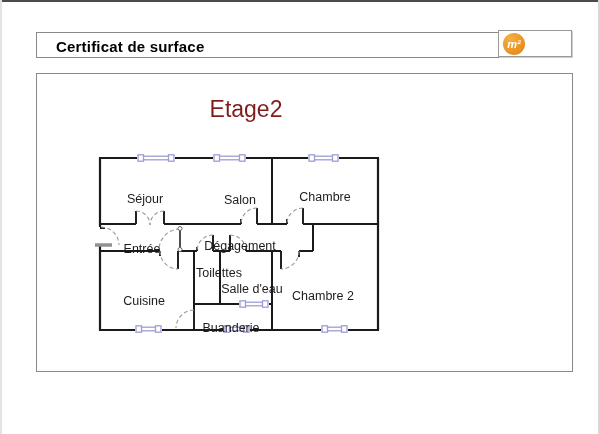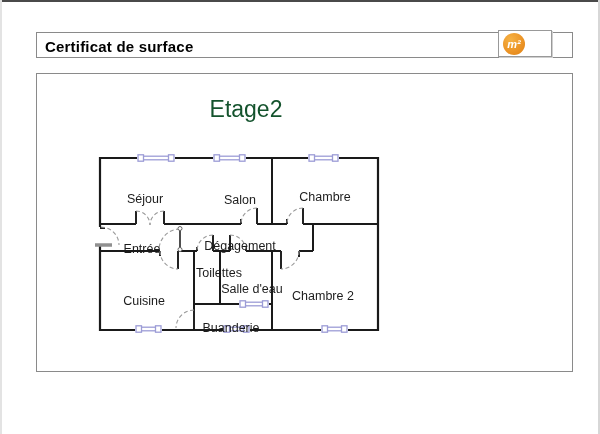--- a/index.html
+++ b/index.html
@@ -15,7 +15,7 @@
   .header-box {
     position:absolute; left:36px; top:32px; width:537px; height:26px;
     border:1px solid #8a8a8a; background:#fff;
-    display:flex; align-items:baseline; padding-left:8px;
+    display:flex; align-items:baseline; padding-left:19px;
   }
   .header-title { font-size:15px; font-weight:bold; color:#000; letter-spacing:0.2px; position:relative; top:5px; }
   .header-number { font-size:11px; color:#1a1a1a; margin-left:9px; position:relative; top:5px; }

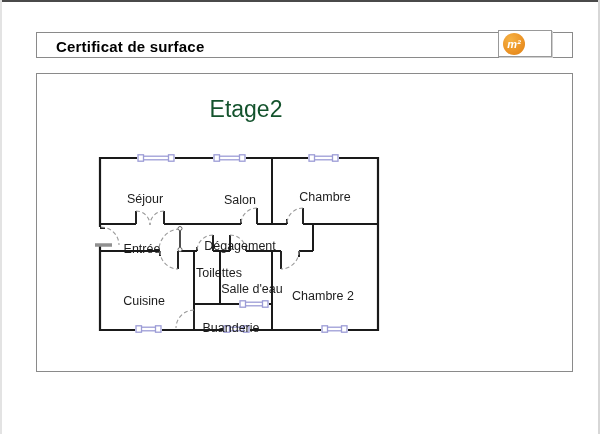--- a/index.html
+++ b/index.html
@@ -21,7 +21,7 @@
   .header-number { font-size:11px; color:#1a1a1a; margin-left:9px; position:relative; top:5px; }
 
   .logo-box {
-    position:absolute; left:498px; top:30px; width:54px; height:27px;
+    position:absolute; left:498px; top:30px; width:74px; height:27px;
     border:1px solid #999; background:#fff; box-shadow:1px 1px 0 #cfcfcf;
     display:flex; align-items:center;
   }

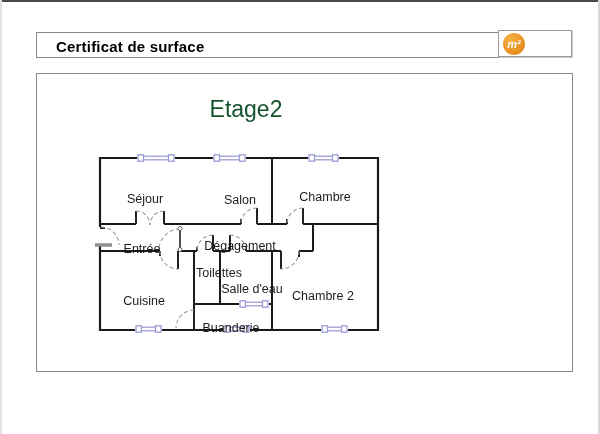--- a/index.html
+++ b/index.html
@@ -40,7 +40,7 @@
   }
   .plan-title {
     position:absolute; left:246px; top:109px; transform:translate(-50%,-50%);
-    font-size:23px; color:#14532d; font-weight:400; white-space:nowrap;
+    font-size:23px; color:#7f1d1d; font-weight:400; white-space:nowrap;
   }
   .plan-svg { position:absolute; left:0; top:0; width:600px; height:434px; }
 

